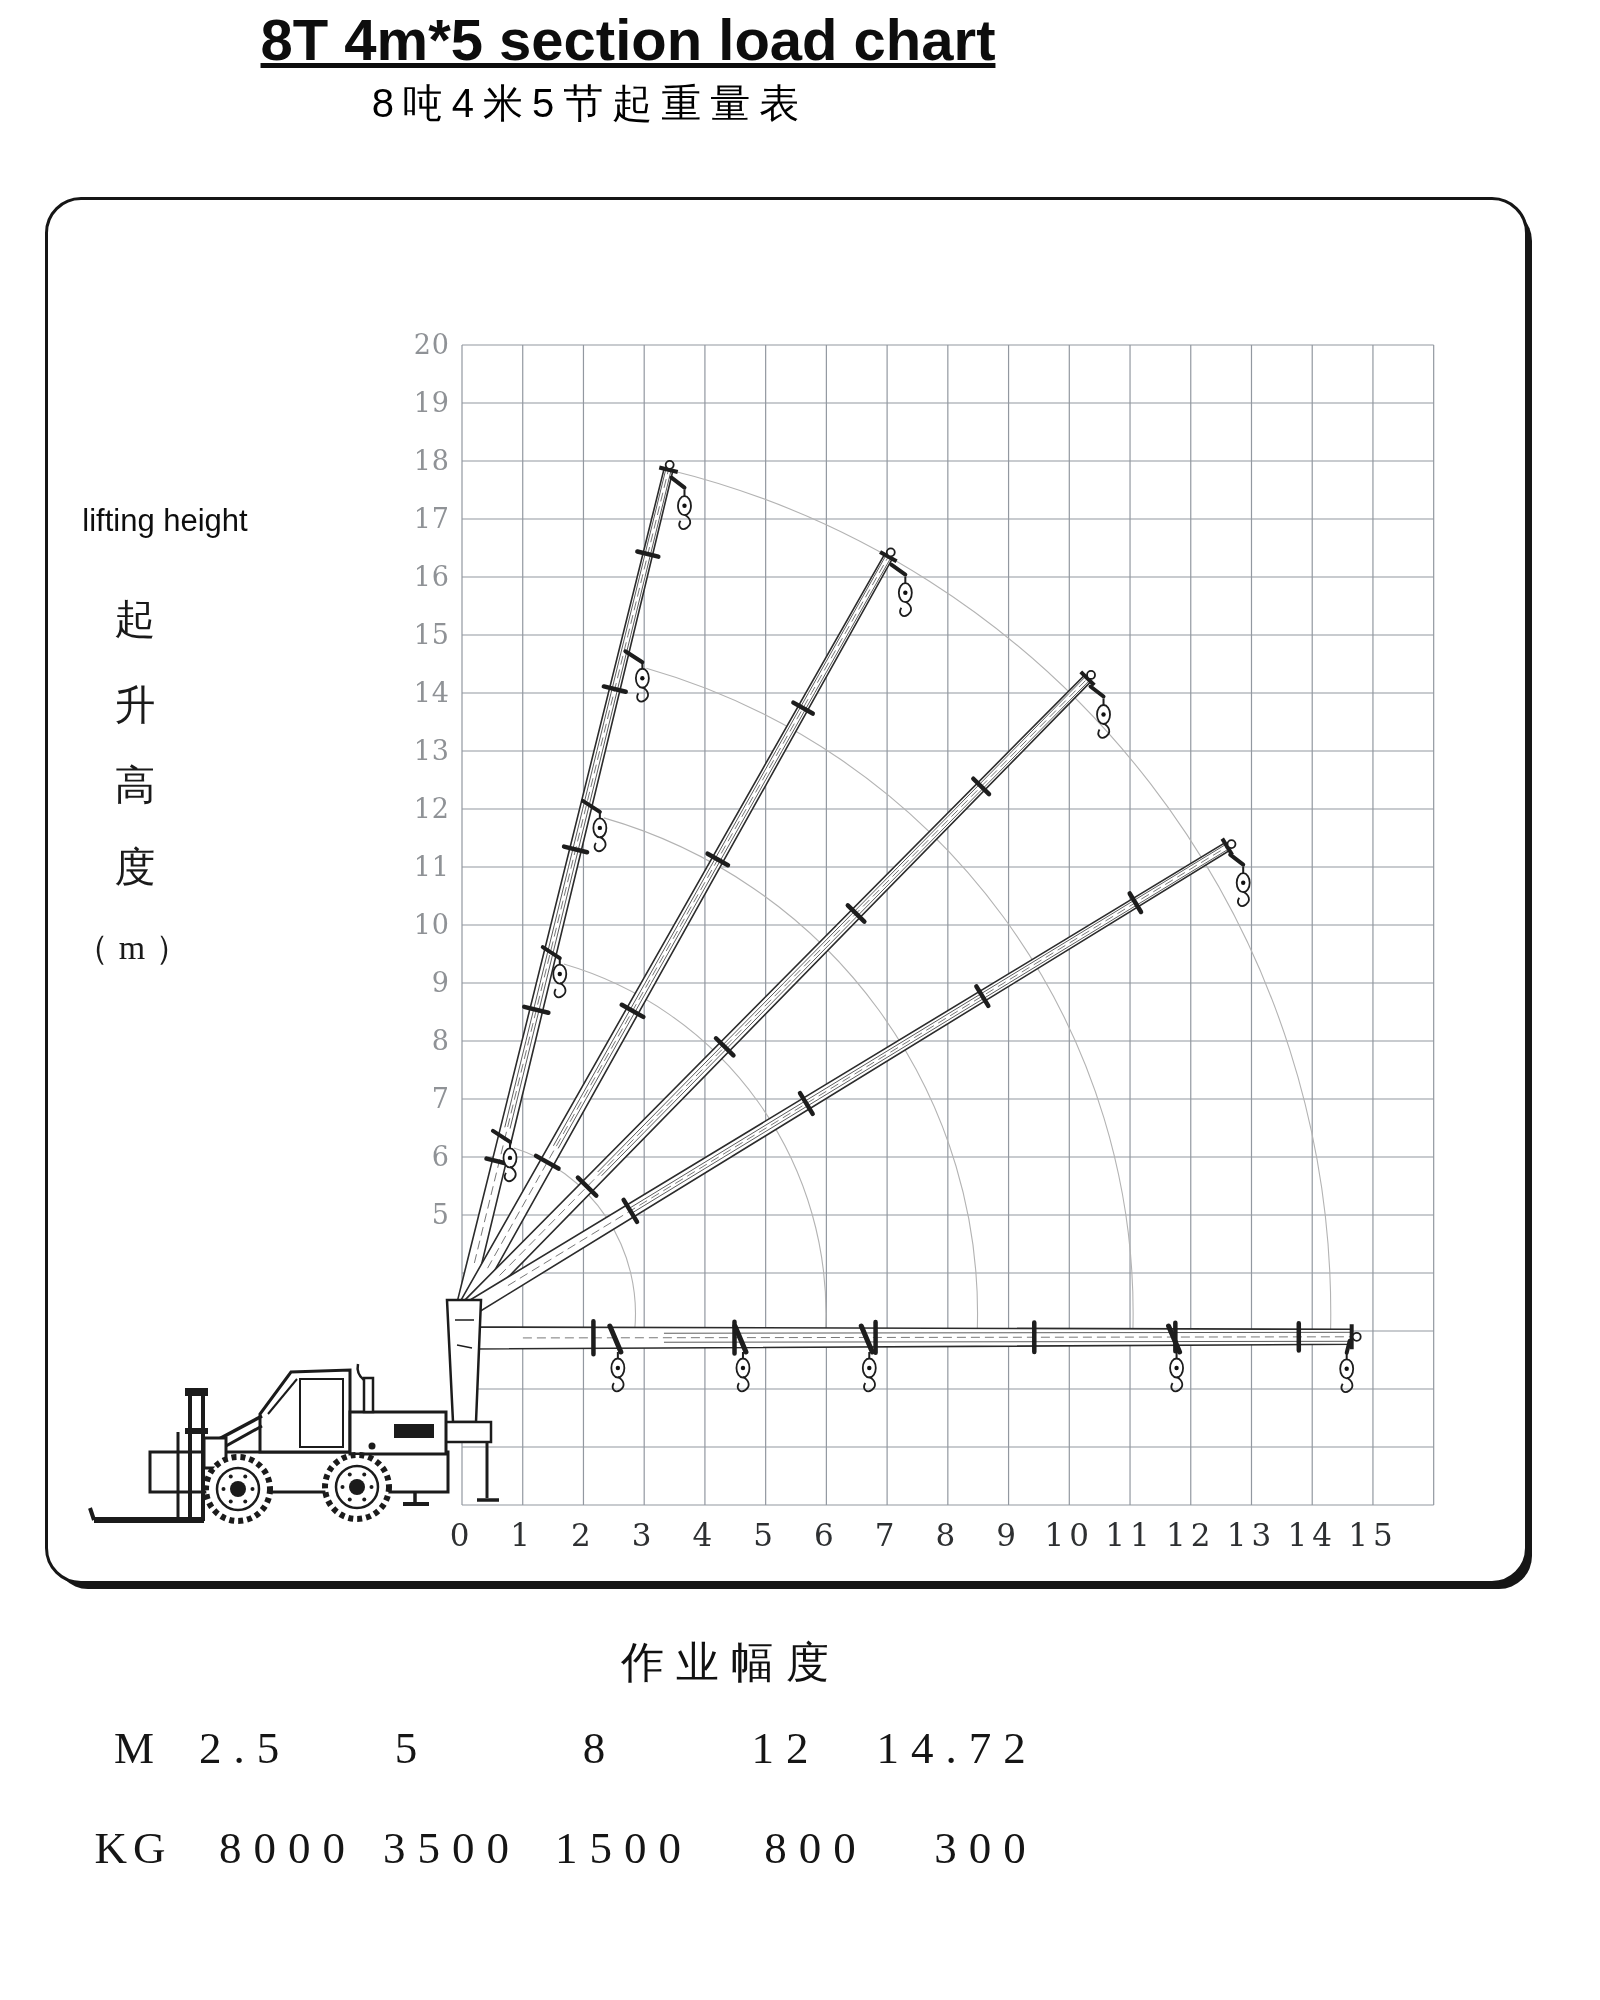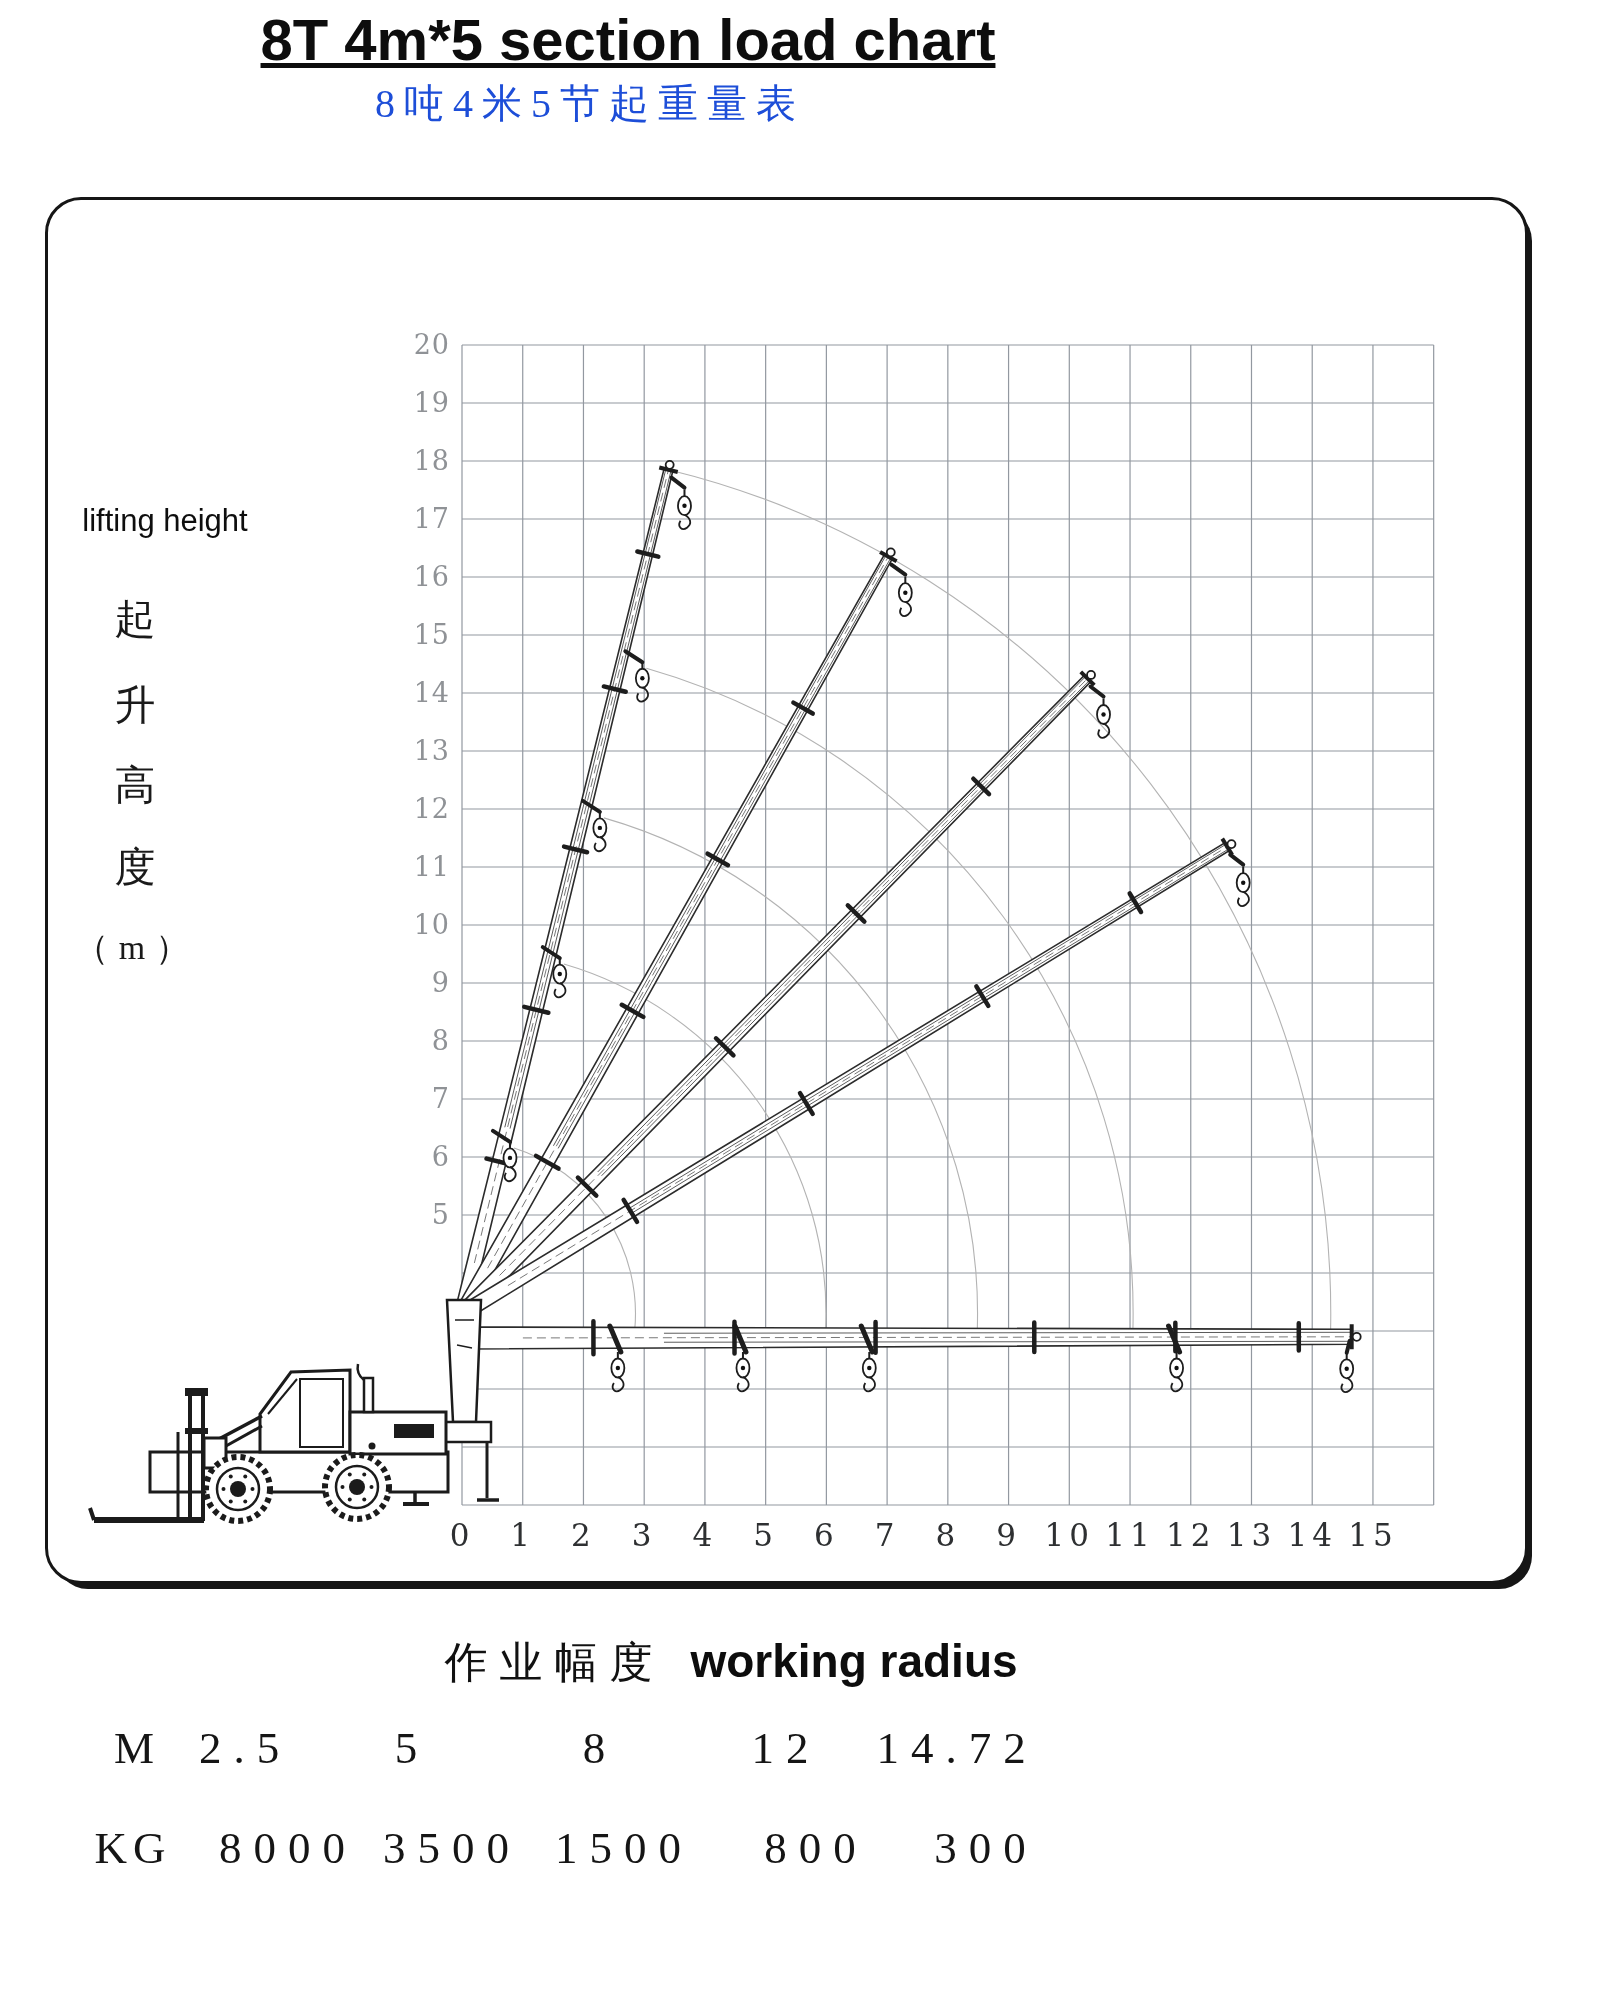--- a/index.html
+++ b/index.html
@@ -7,7 +7,7 @@
   .abs{position:absolute;}
   
   #main-title{left:0;top:6px;width:1256px;text-align:center;font-size:58px;font-weight:700;letter-spacing:0px;color:#0d0d0d;text-decoration:underline;}
-  #sub-title{left:0;top:76px;width:1180px;text-align:center;font-size:40px;font-family:Liberation Serif, serif;letter-spacing:9px;color:#1d4ed8;}
+  #sub-title{left:0;top:76px;width:1180px;text-align:center;font-size:40px;font-family:Liberation Sans, sans-serif;letter-spacing:9px;color:#000000;}
   
   #panel{left:45px;top:197px;width:1477px;height:1381px;border:3px solid #161616;border-radius:36px;background:#fff;box-shadow:7px 8px 0 -3px #161616;}
   

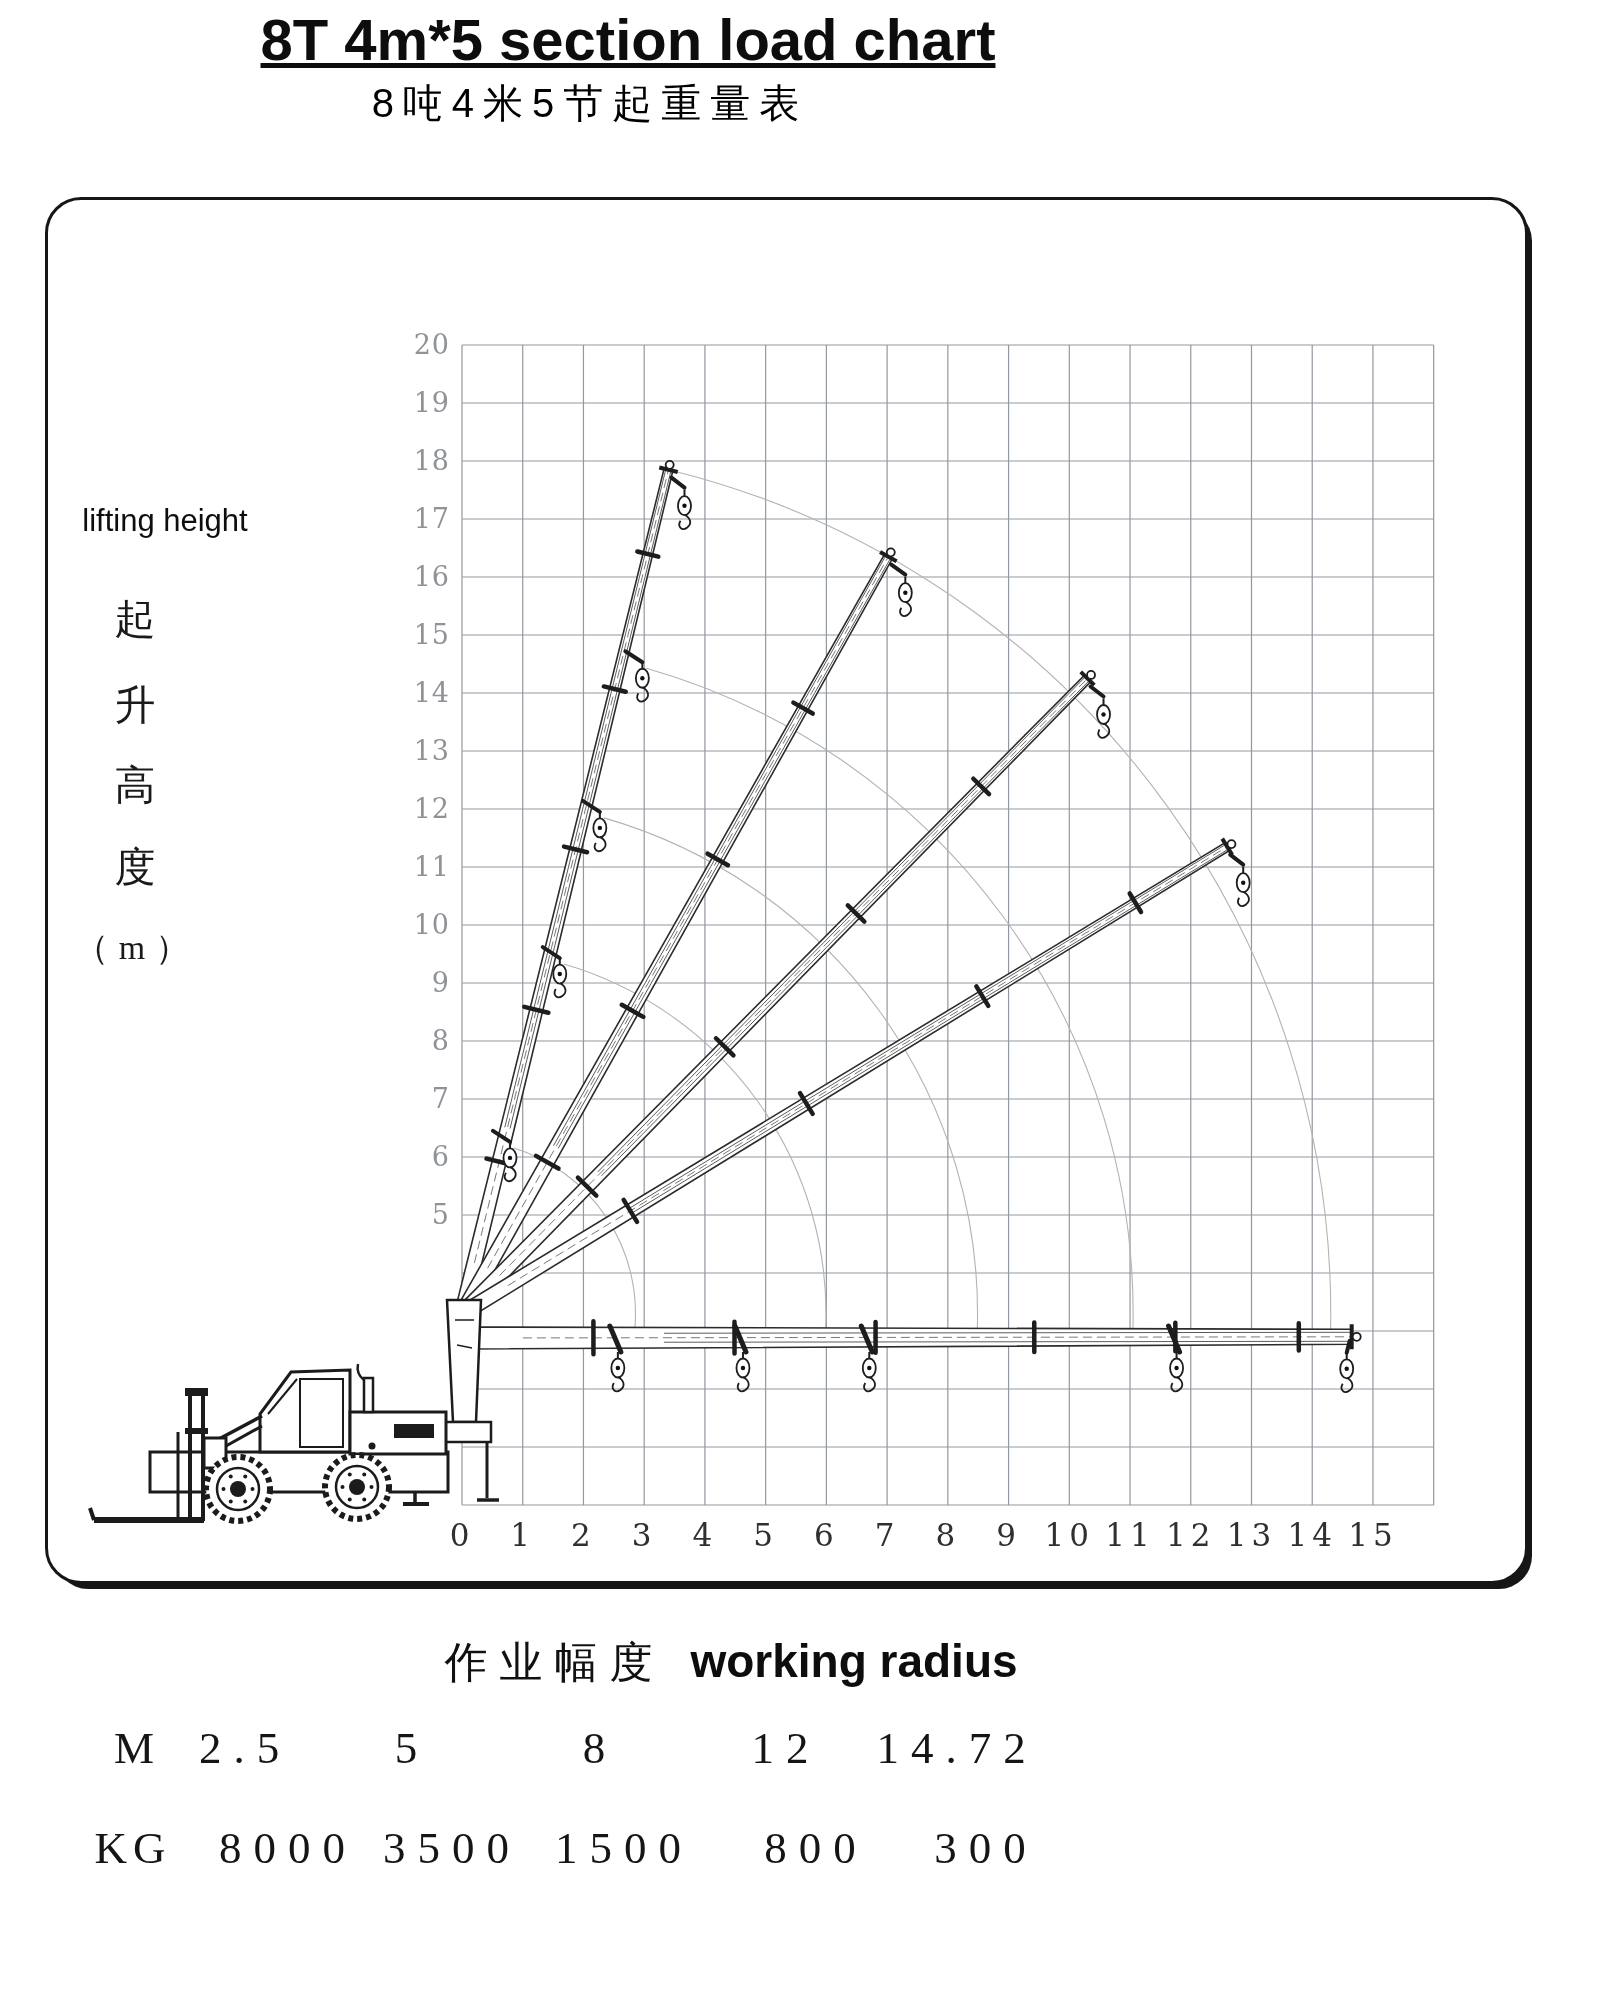--- a/index.html
+++ b/index.html
@@ -335,7 +335,6 @@
 
 <div class="abs" id="radius-caption">
   <span id="radius-zh">作业幅度</span>
-  <span id="radius-en">working radius</span>
 </div>
 
 <div class="abs trow" id="row-m">

